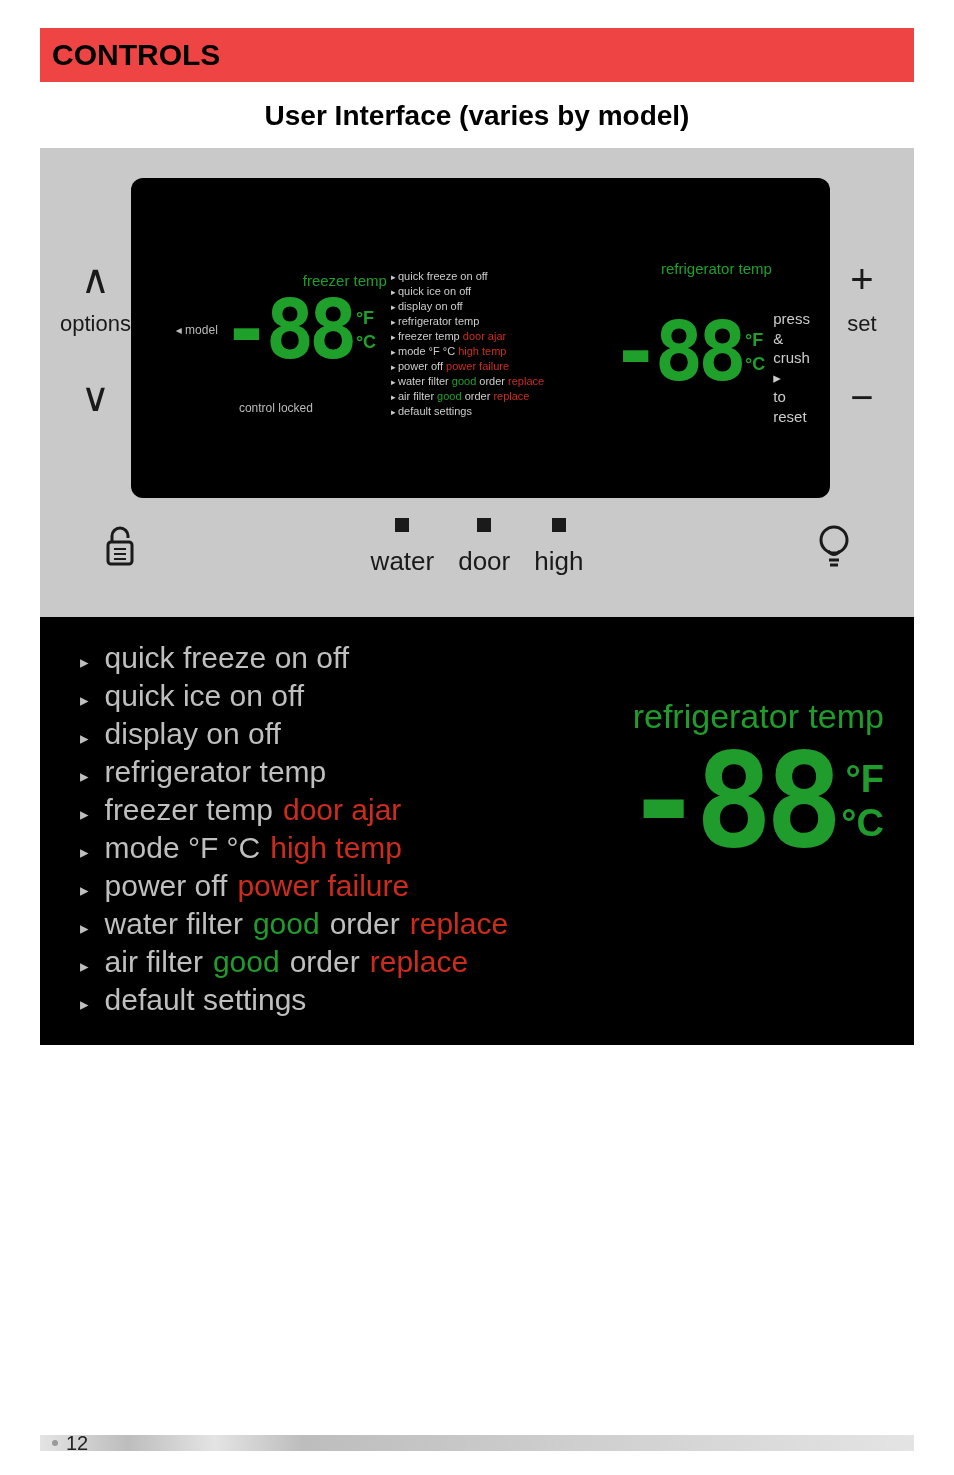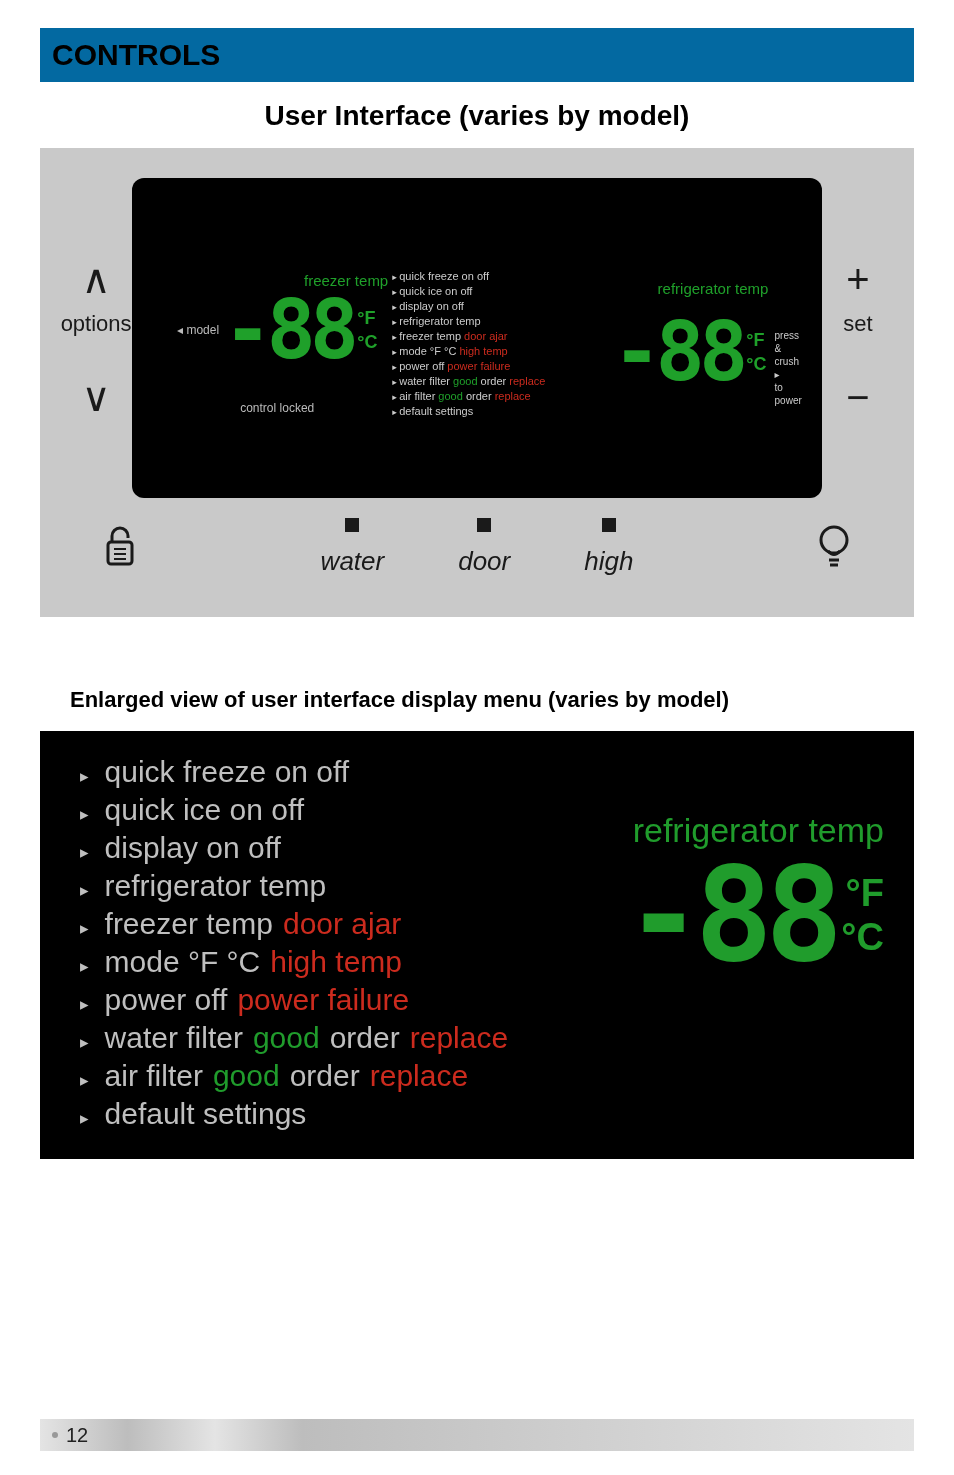--- a/index.html
+++ b/index.html
@@ -12,7 +12,7 @@
   }
   .page { padding: 28px 40px 0 40px; }
   .section-header {
-    background: #0369a1;
+    background: #ef4444;
     padding: 10px 12px;
     font-size: 30px;
     font-weight: bold;

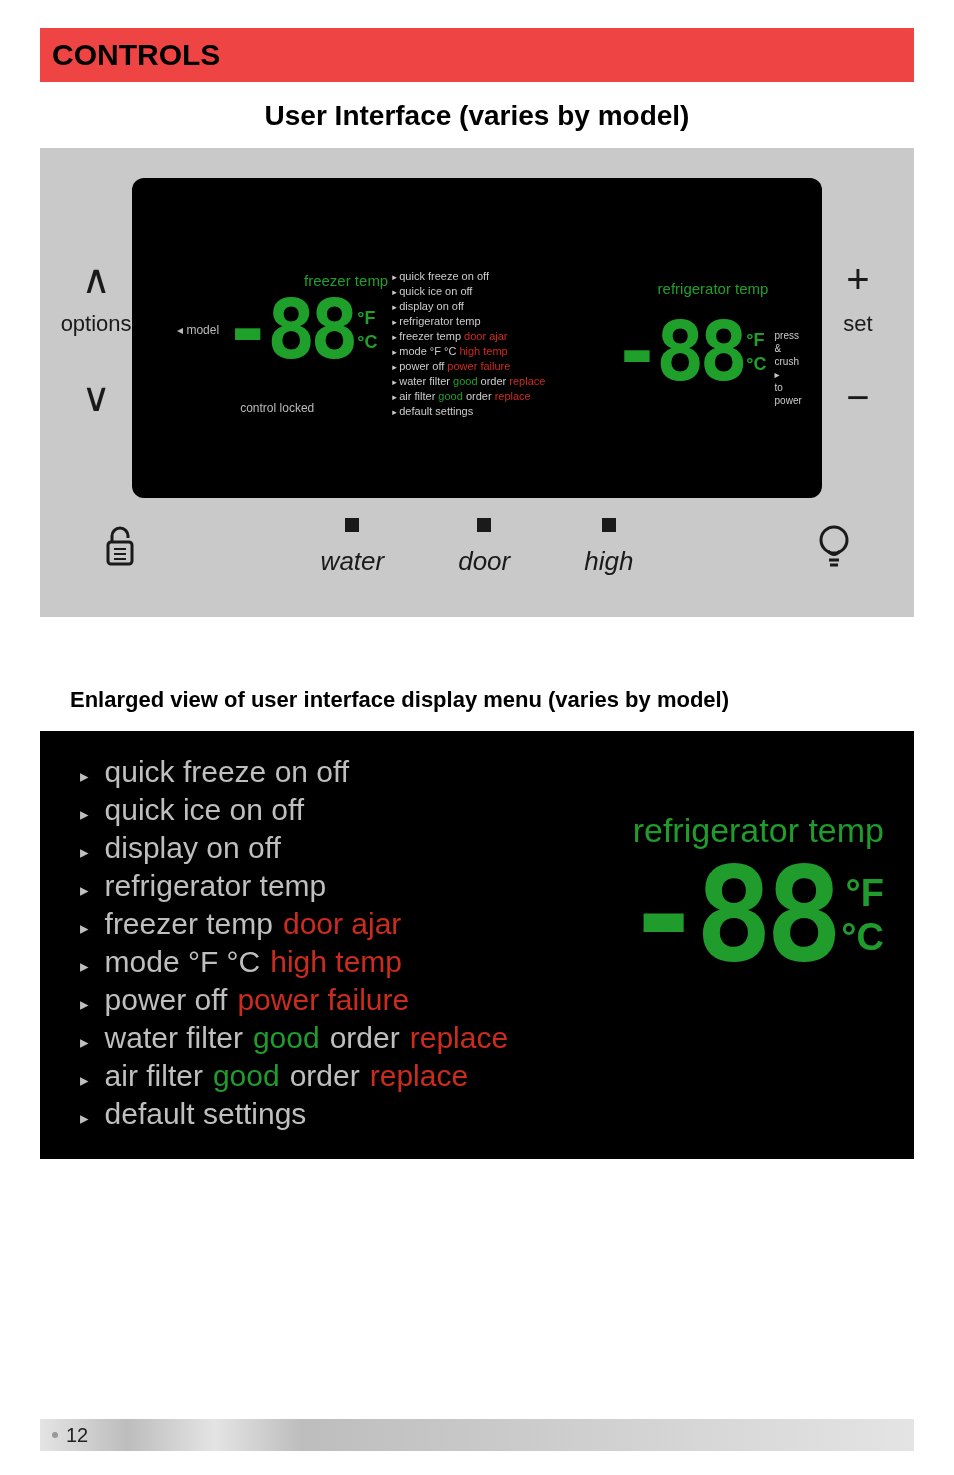--- a/index.html
+++ b/index.html
@@ -131,7 +131,7 @@
     margin-left: 12px;
   }
   .press-hold {
-    font-size: 10px;
+    font-size: 15px;
     color: #ccc;
     line-height: 1.3;
     margin-left: 8px;

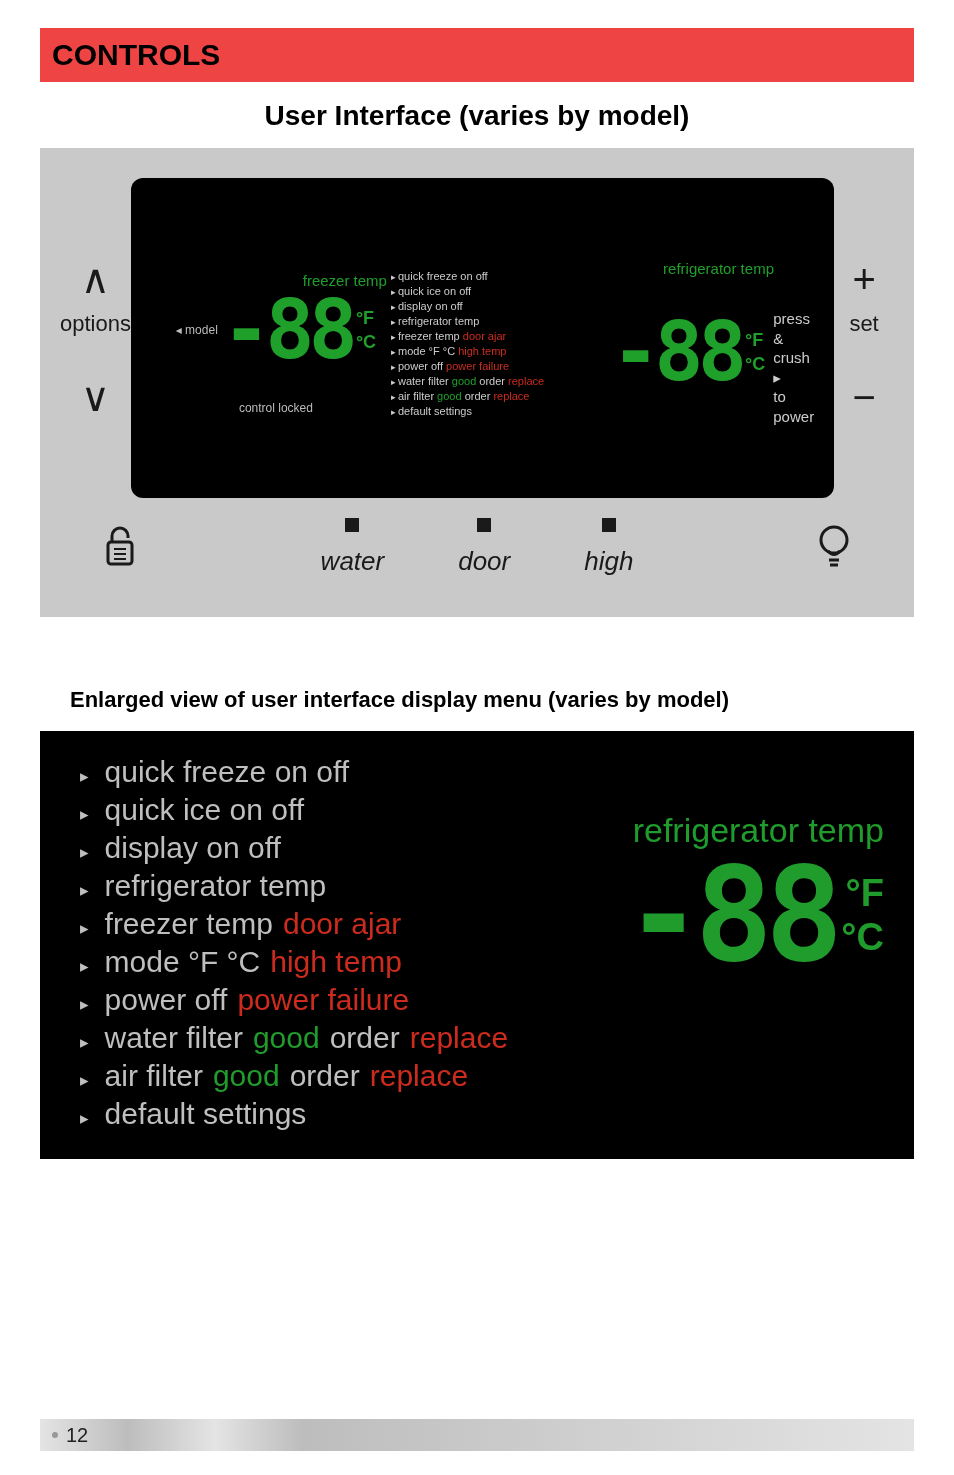--- a/index.html
+++ b/index.html
@@ -291,7 +291,7 @@
             <div class="press-hold">
               <div>press &amp;</div>
               <div>crush  ▸</div>
-              <div>to power</div>
+              <div>to reset</div>
             </div>
           </div>
         </div>

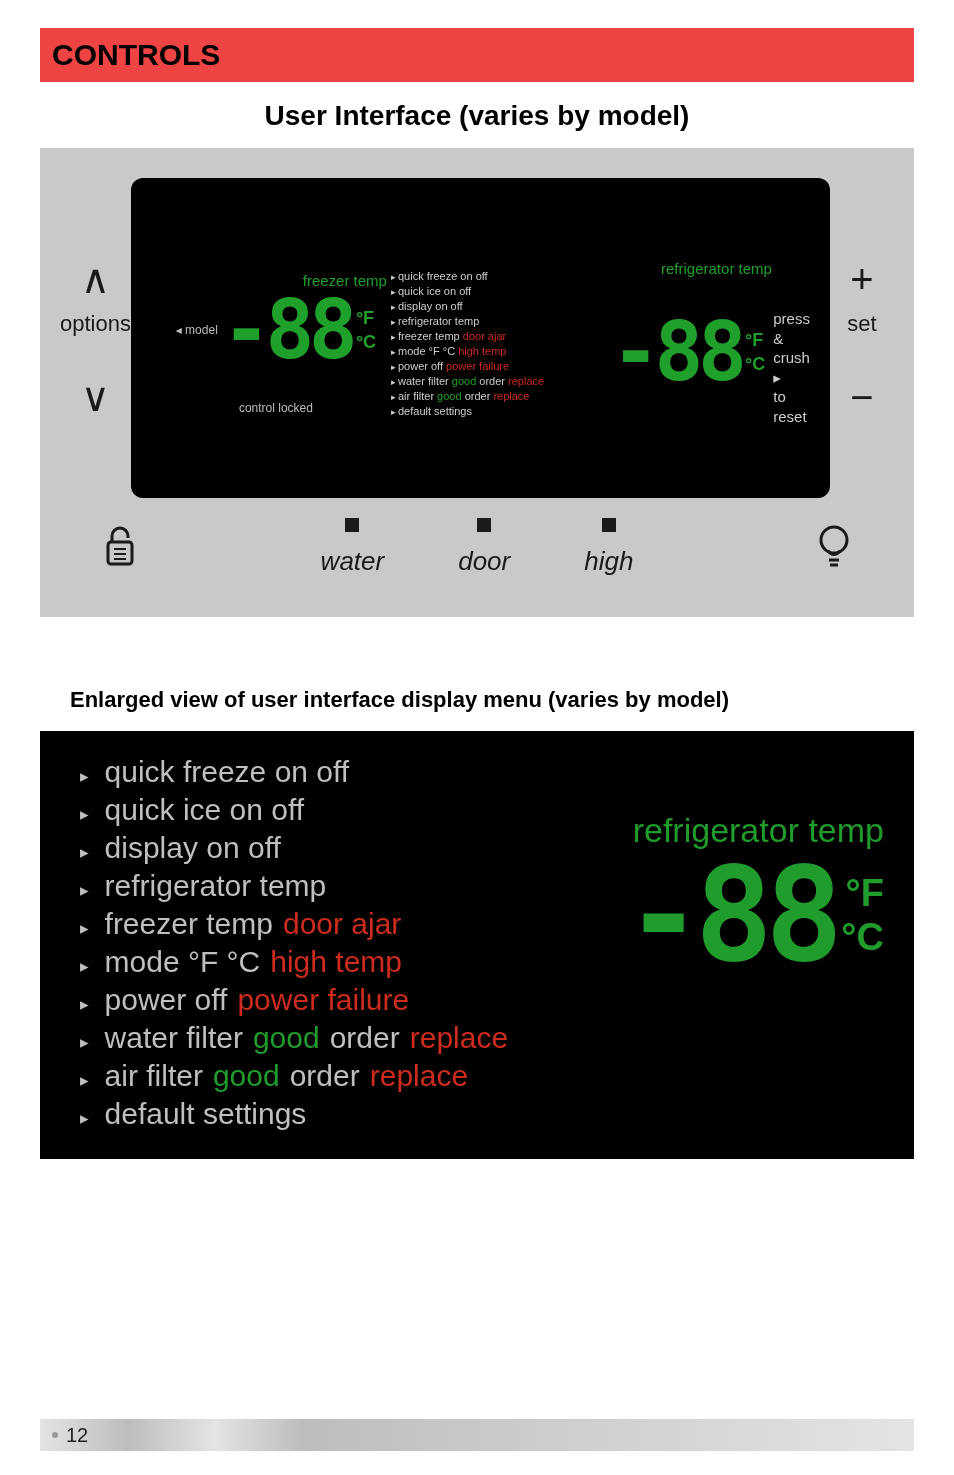--- a/index.html
+++ b/index.html
@@ -146,9 +146,8 @@
   }
   .dispense-mid {
     display: flex;
-    gap: 74px;
+    gap: 24px;
     align-items: flex-start;
-    font-style: italic;
   }
   .disp-btn {
     display: flex;

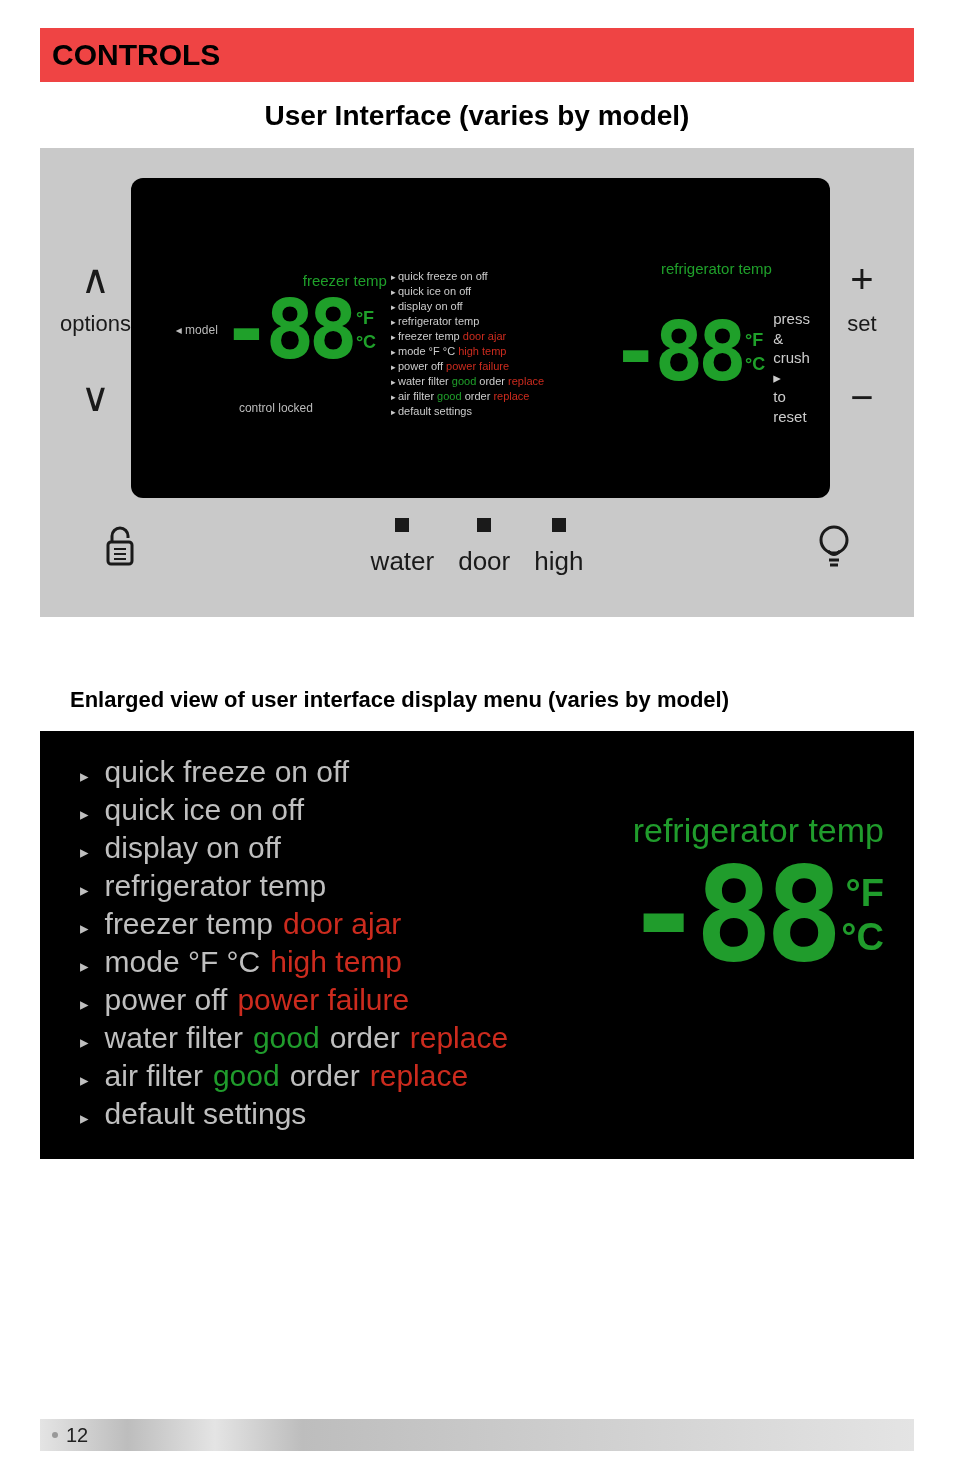--- a/index.html
+++ b/index.html
@@ -338,7 +338,6 @@
     </div>
   </div>
 
-  <div class="enlarged-title">Enlarged view of user interface display menu (varies by model)</div>
 
   <div class="enlarged">
     <div id="enlarged-list">

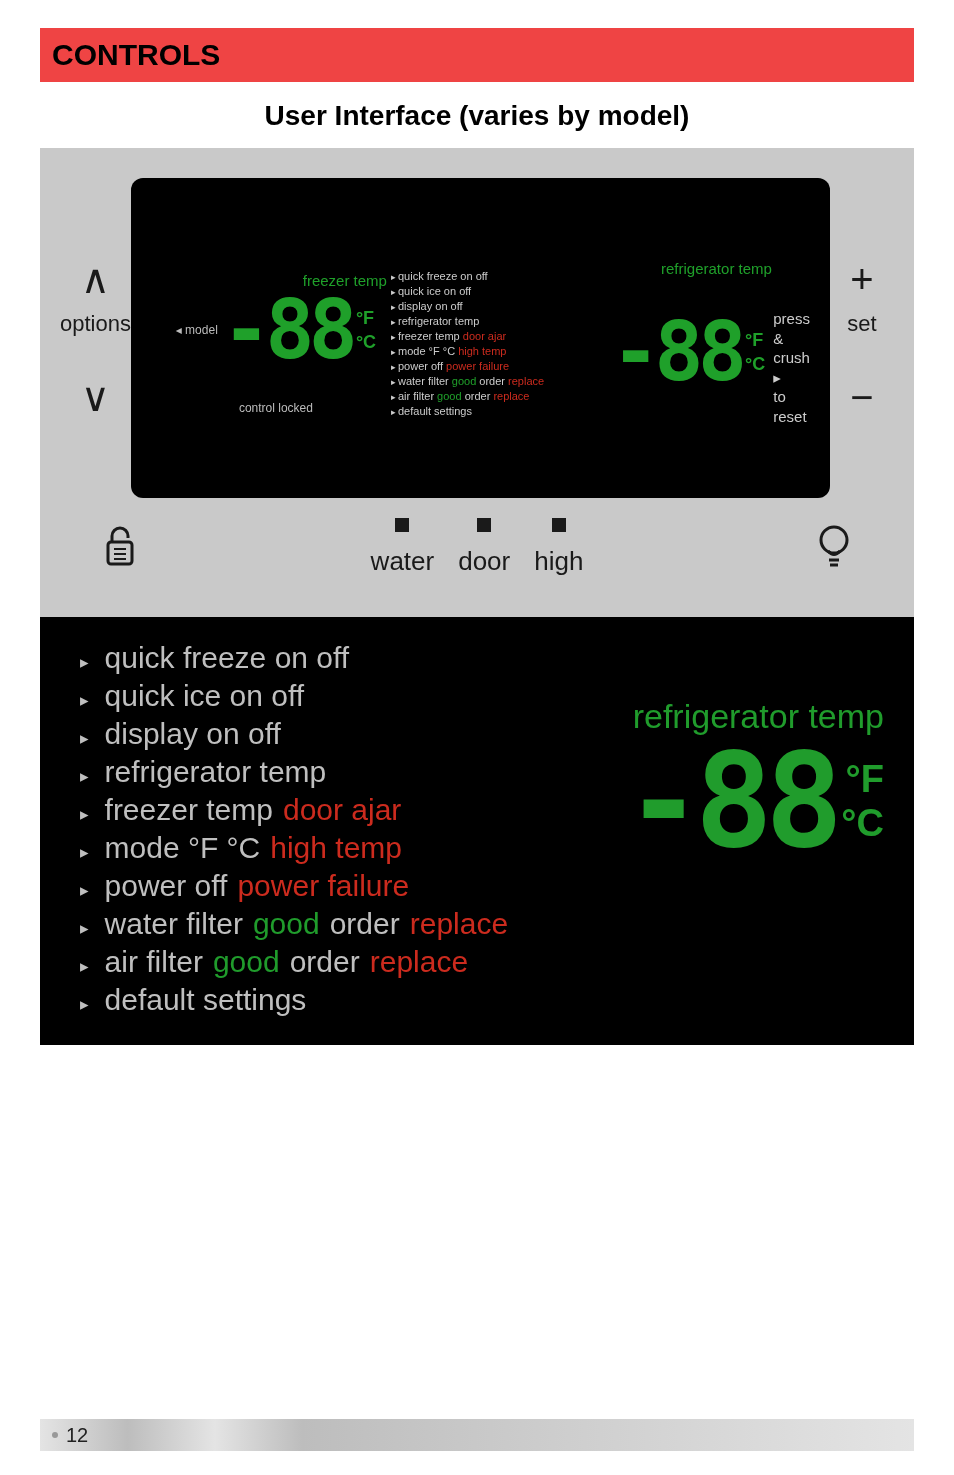--- a/index.html
+++ b/index.html
@@ -220,7 +220,7 @@
     left: 40px;
     right: 40px;
     bottom: 24px;
-    height: 32px;
+    height: 16px;
     background: linear-gradient(90deg, #e4e4e4 0%, #bdbdbd 10%, #e4e4e4 20%, #bdbdbd 30%, #e4e4e4 100%);
     display: flex;
     align-items: center;

